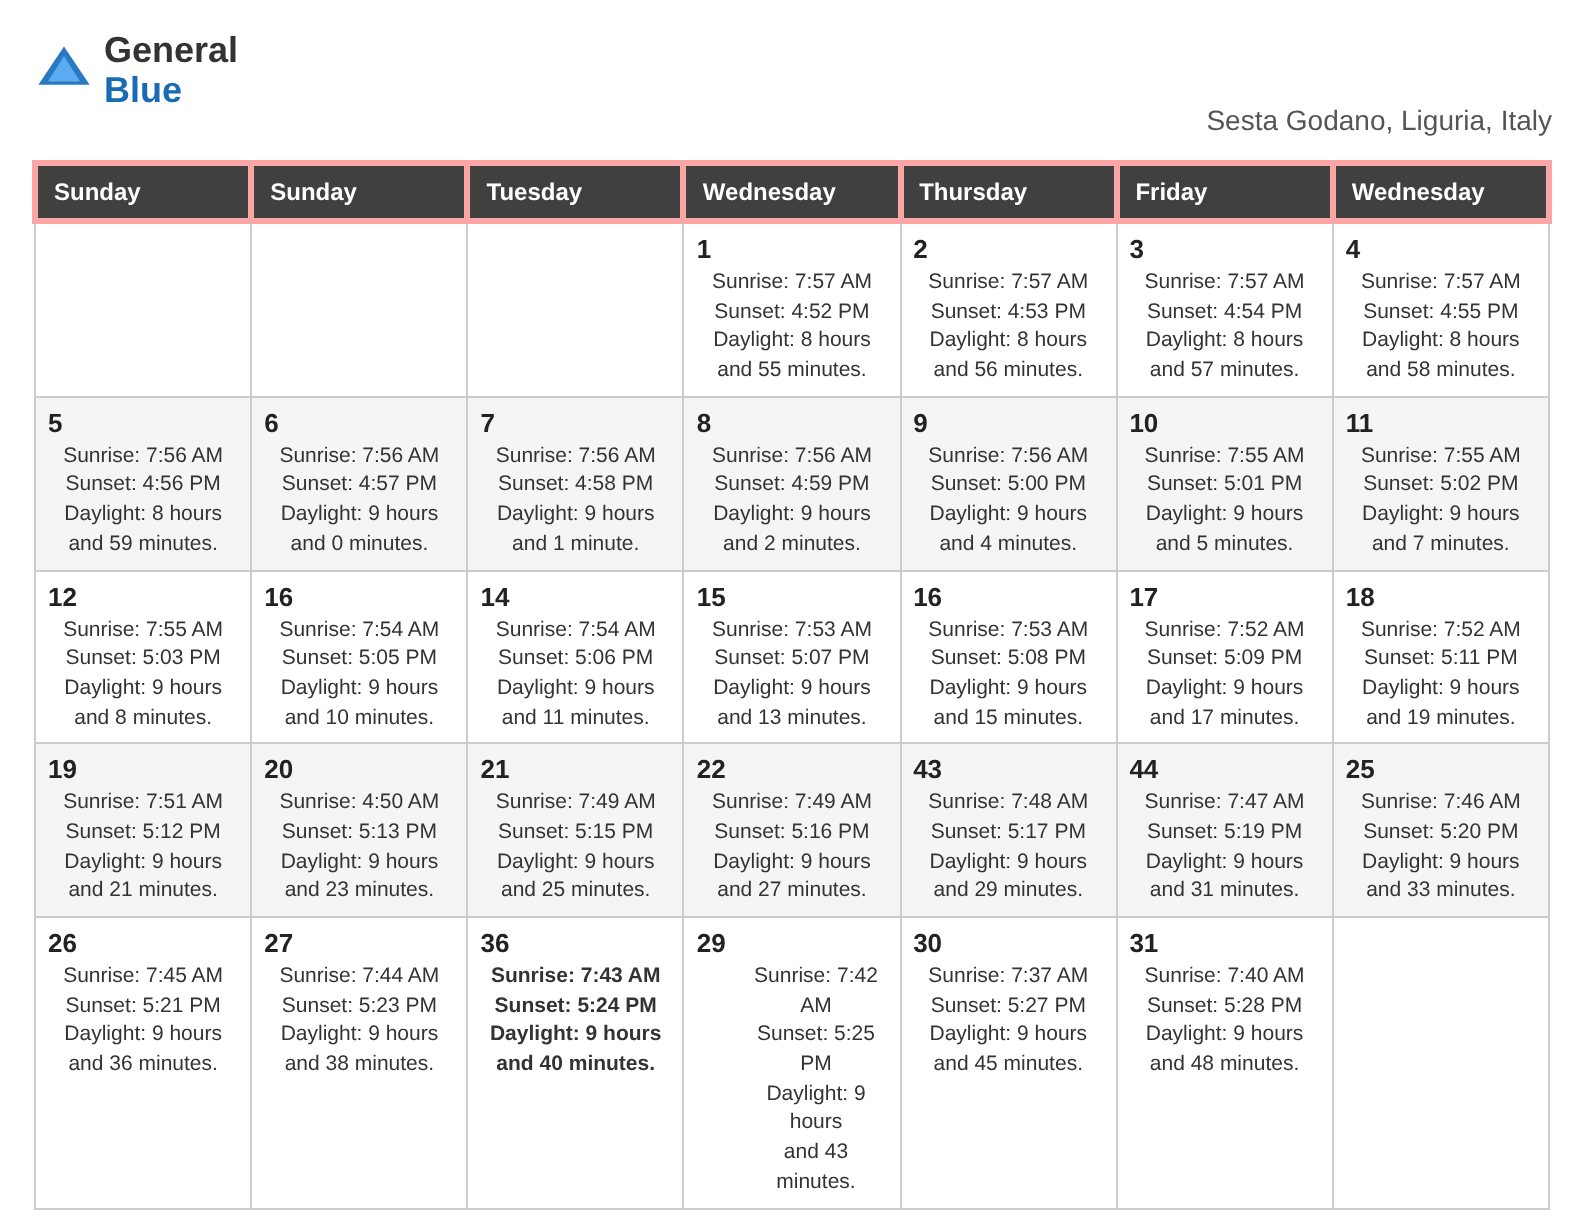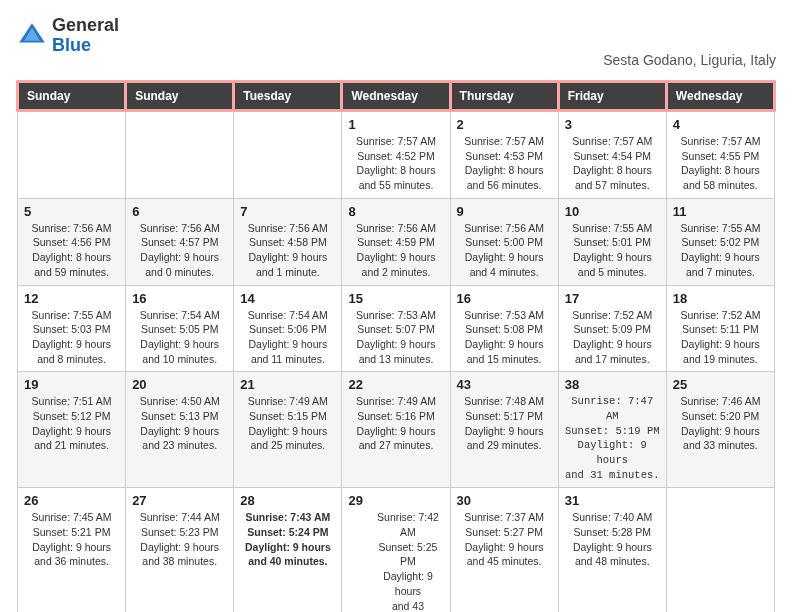--- a/index.html
+++ b/index.html
@@ -290,7 +290,7 @@
 and 29 minutes.</div>
         </td>
         <td>
-          <div class="day-number">38</div>
+          <div class="day-number">44</div>
           <div class="day-info" style="white-space: pre-line; font-family: Liberation Mono, monospace;">Sunrise: 7:47 AM
 Sunset: 5:19 PM
 Daylight: 9 hours

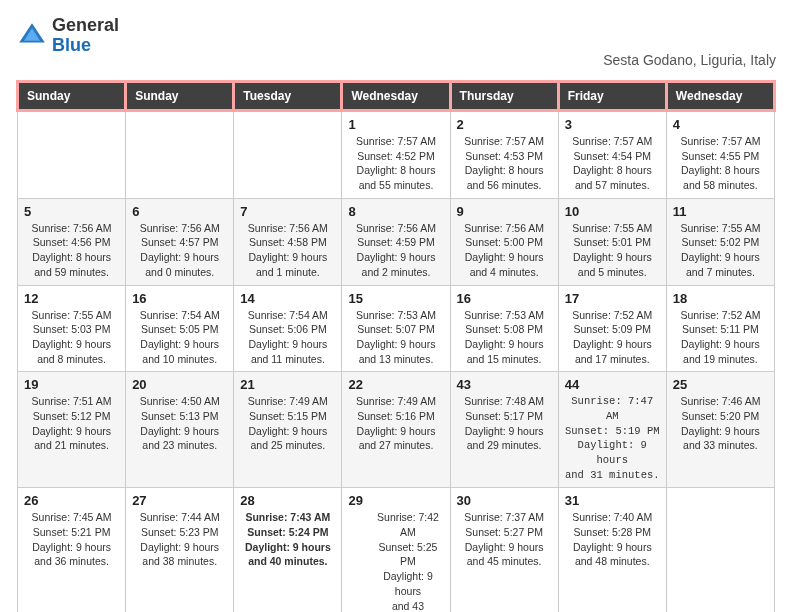--- a/index.html
+++ b/index.html
@@ -291,7 +291,7 @@
         </td>
         <td>
           <div class="day-number">44</div>
-          <div class="day-info" style="white-space: pre-line; font-family: Liberation Mono, monospace;">Sunrise: 7:47 AM
+          <div class="day-info" style="white-space: pre-line;">Sunrise: 7:47 AM
 Sunset: 5:19 PM
 Daylight: 9 hours
 and 31 minutes.</div>

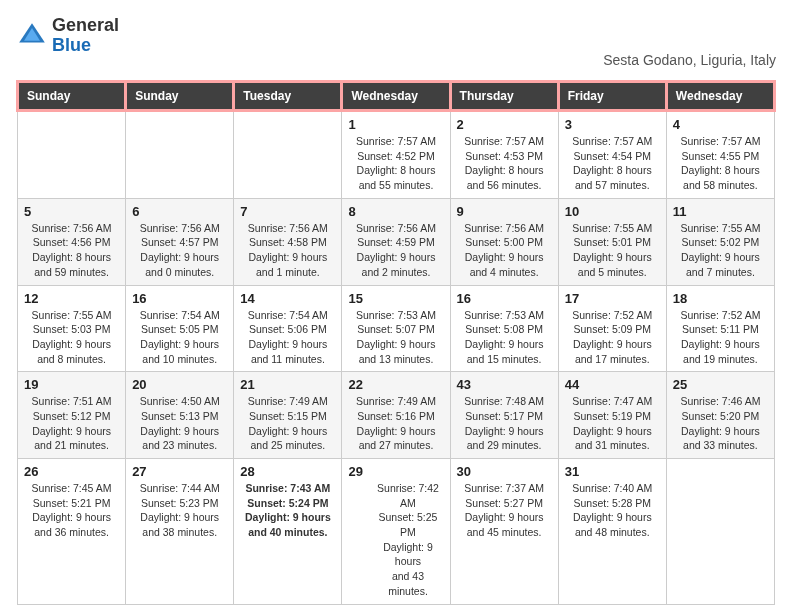--- a/index.html
+++ b/index.html
@@ -320,7 +320,7 @@
 and 38 minutes.</div>
         </td>
         <td>
-          <div class="day-number">28</div>
+          <div class="day-number">36</div>
           <div class="day-info" style="white-space: pre-line; font-weight: bold;">Sunrise: 7:43 AM
 Sunset: 5:24 PM
 Daylight: 9 hours

